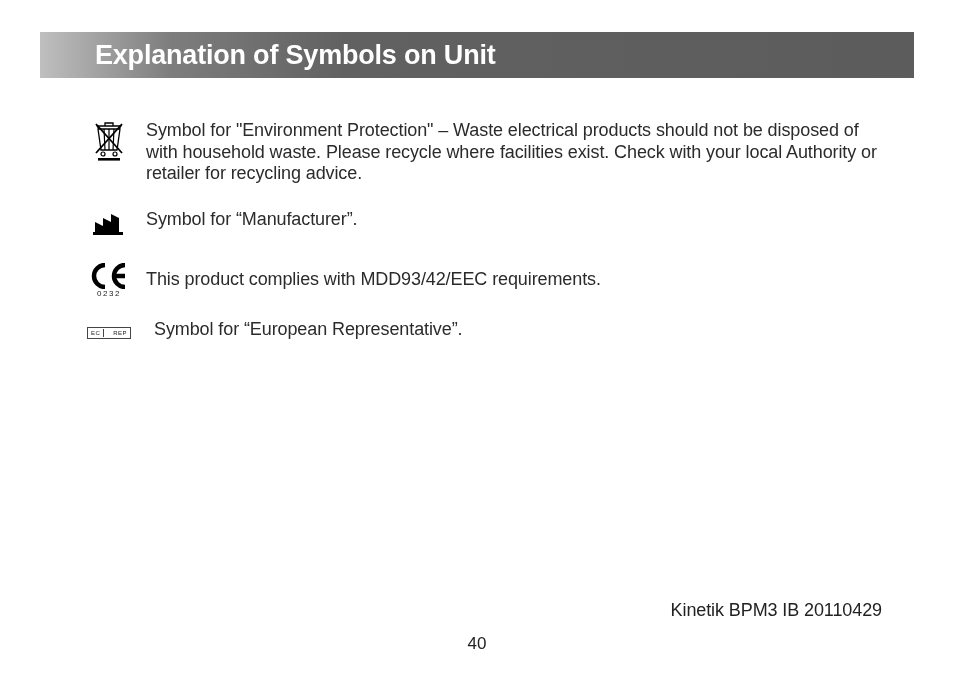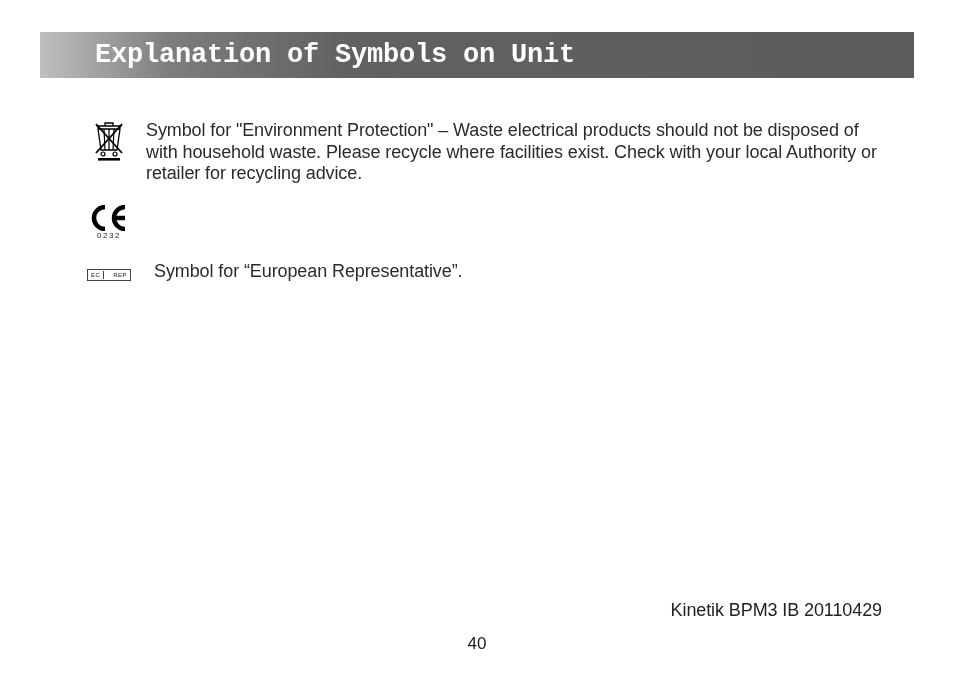--- a/index.html
+++ b/index.html
@@ -18,7 +18,6 @@
     display: flex;
     align-items: center;
     background: linear-gradient(to right, #bfbfbf 0%, #7d7d7d 15%, #616161 35%, #5c5c5c 100%);
-    font-family: Liberation Mono, monospace;
   }
   .header-bar h1 {
     color: #fff;

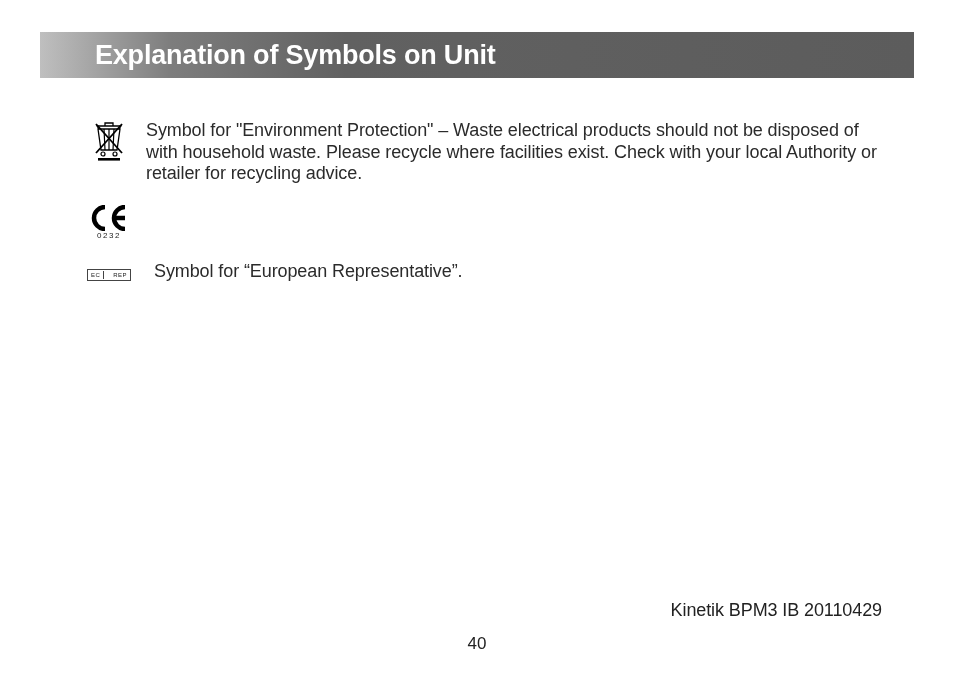--- a/index.html
+++ b/index.html
@@ -111,6 +111,15 @@
     <div class="desc">Symbol for "Environment Protection" – Waste electrical products should not be disposed of with household waste. Please recycle where facilities exist. Check with your local Authority or retailer for recycling advice.</div>
   </div>
 
+  <div class="row r3">
+    <div class="icon-cell">
+      <svg width="34" height="30" viewBox="0 0 34 30">
+        <path d="M3 24 L3 14 L11 18 L11 10 L19 14 L19 6 L27 10 L27 24 Z" fill="#000"></path>
+        <rect x="1" y="24" width="30" height="3" fill="#000"></rect>
+      </svg>
+    </div>
+    <div class="desc">Symbol for “Manufacturer”.</div>
+  </div>
 
   <div class="row r4">
     <div class="icon-cell" style="flex-direction:column">

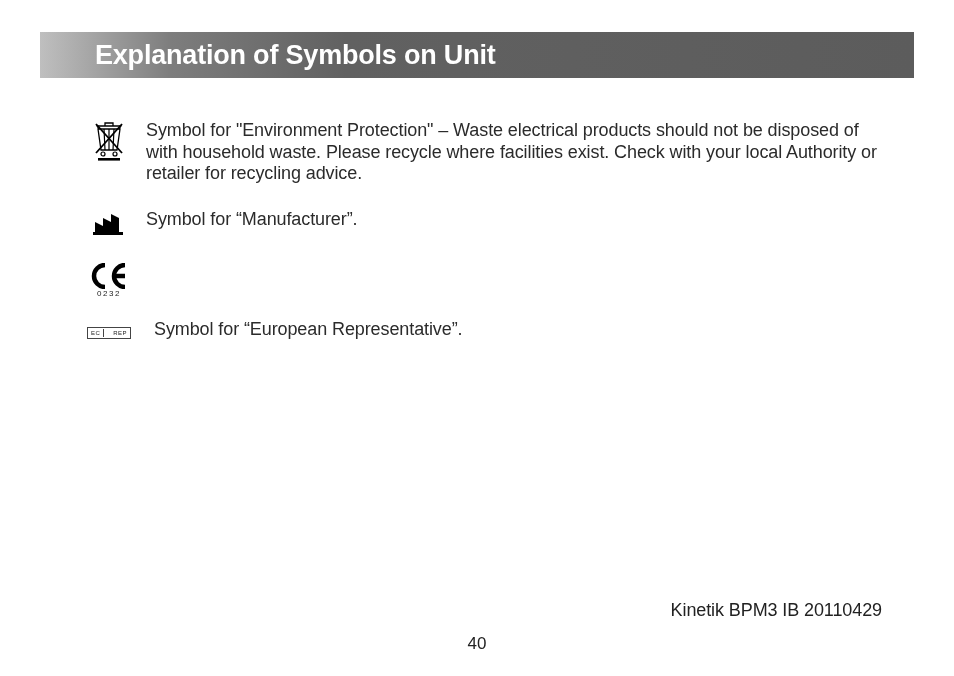--- a/index.html
+++ b/index.html
@@ -130,6 +130,7 @@
       </svg>
       <div class="ce-num">0232</div>
     </div>
+    <div class="desc">This product complies with MDD93/42/EEC requirements.</div>
   </div>
 
   <div class="row r5">

